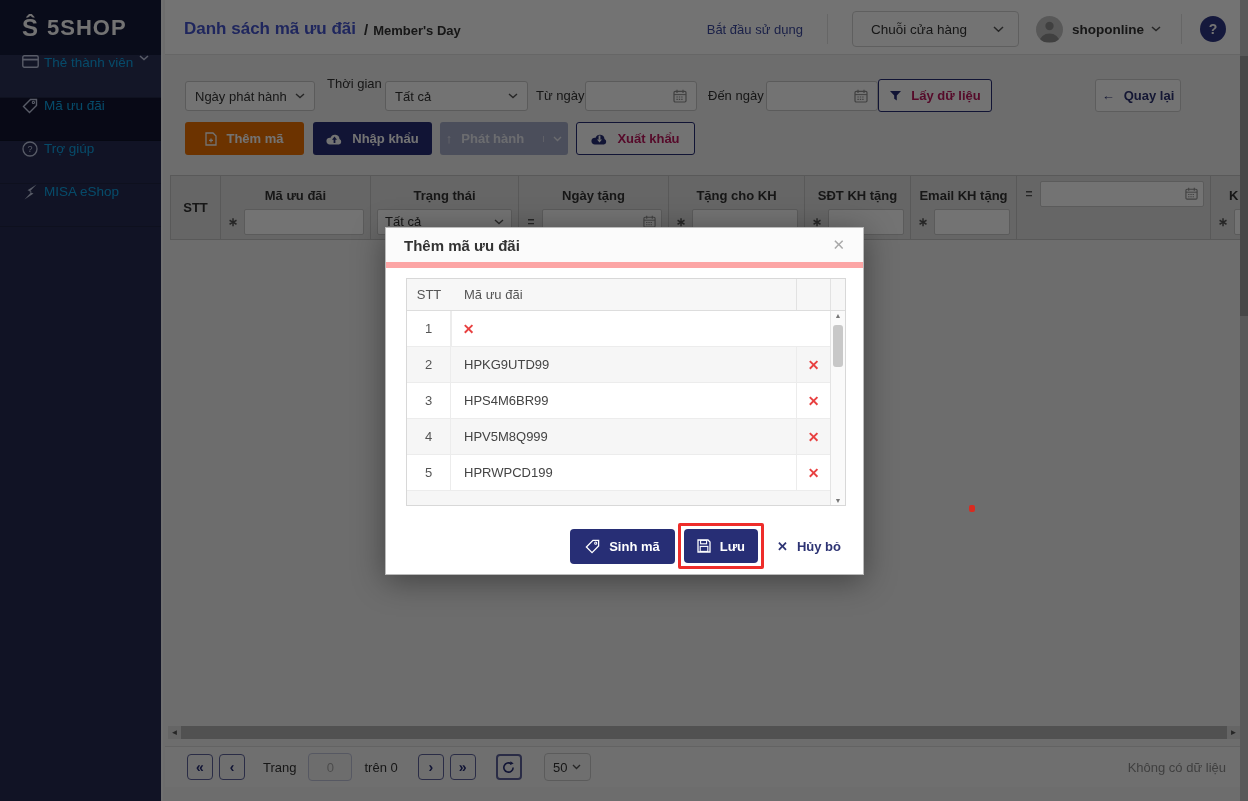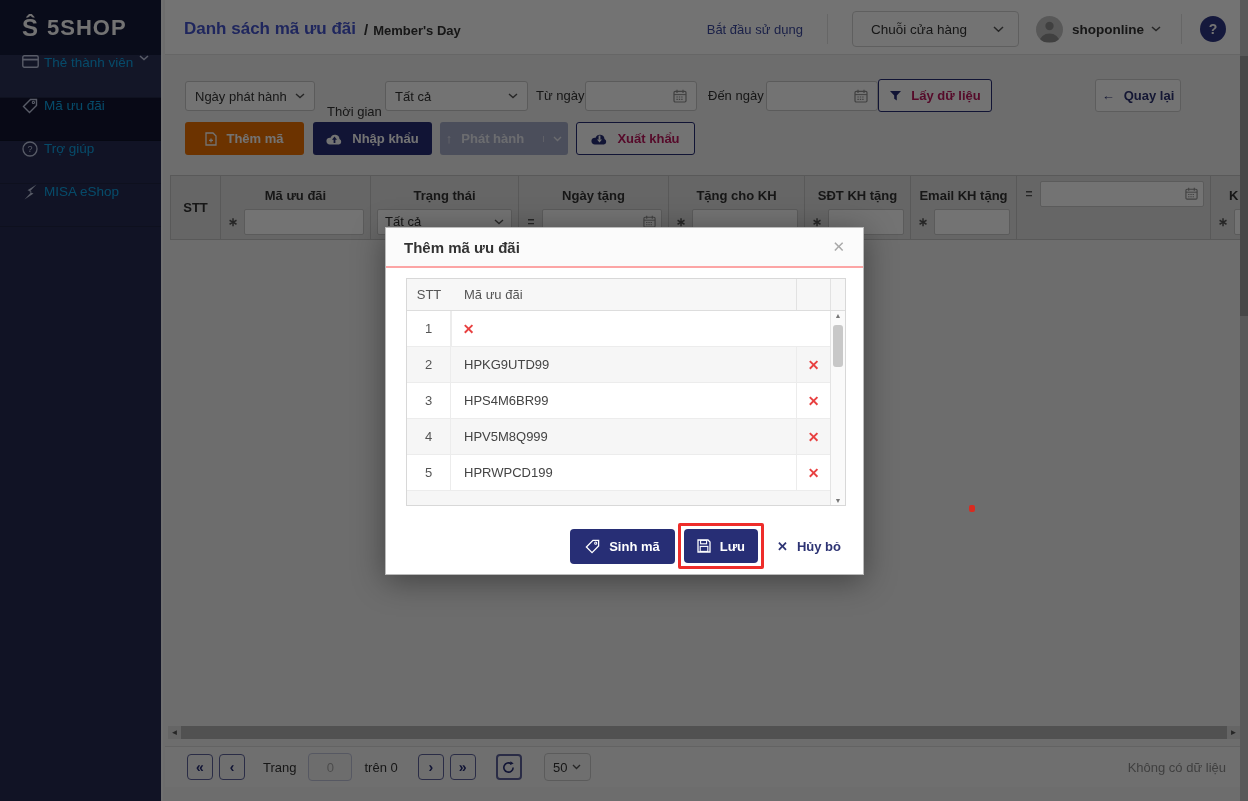--- a/index.html
+++ b/index.html
@@ -195,7 +195,7 @@
         </svg>
       </span>
   </div>
-  <span class="abs flabel" style="left:327px;top:104px">Thời gian</span>
+  <span class="abs flabel" style="left:327px;top:76px">Thời gian</span>
   <div class="abs fctrl" style="left:385px;top:81px;width:143px">
     <span>Tất cả</span>
     <span class="cv">

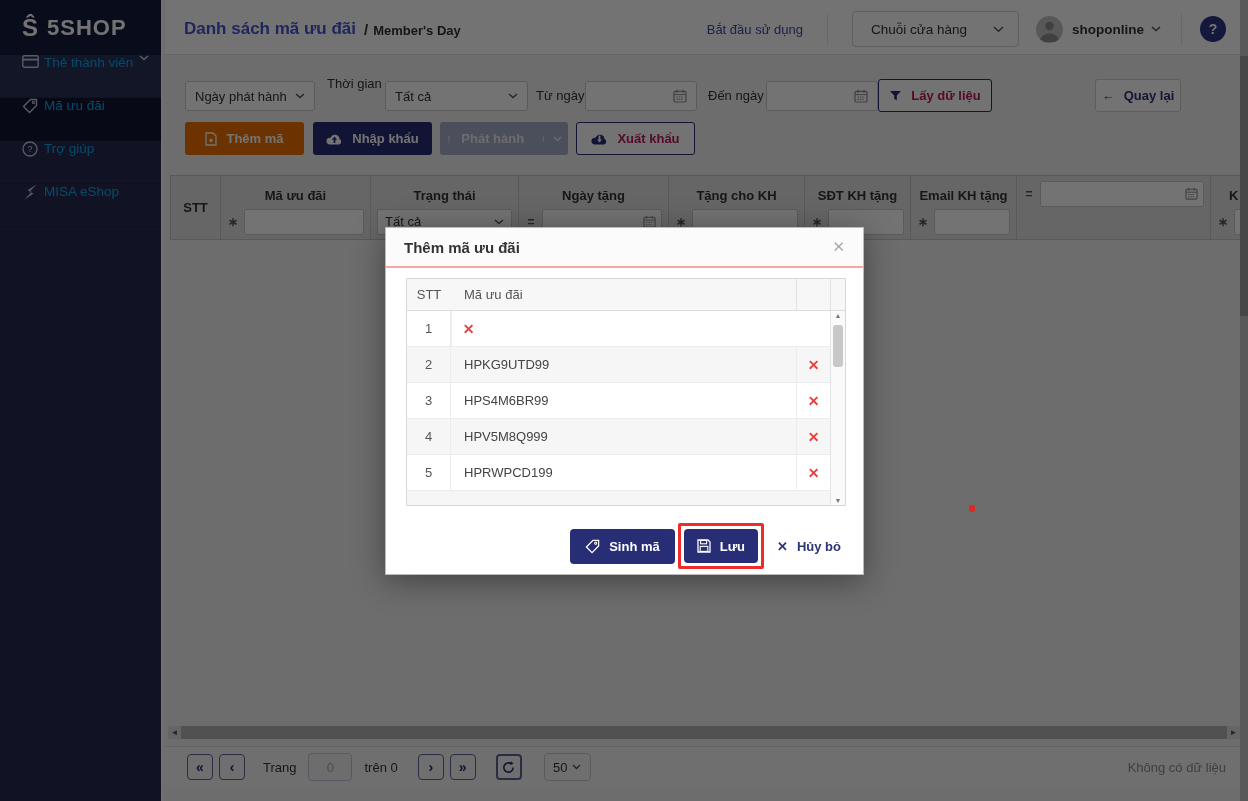--- a/index.html
+++ b/index.html
@@ -74,7 +74,7 @@
   
   .overlay{position:absolute;inset:0;background:rgba(0,0,0,.55);z-index:50}
   .modal{position:absolute;left:385px;top:227px;width:479px;height:348px;background:#fff;border:1px solid #bbb;box-shadow:0 6px 30px rgba(0,0,0,.4);z-index:60}
-  .modal-head{height:40px;display:flex;align-items:center;padding:0 18px;background:#fbfbfb;border-bottom:2px solid #fca5a5}
+  .modal-head{height:40px;display:flex;align-items:center;padding:0 18px;background:#fbfbfb;border-bottom:6px solid #fca5a5}
   .modal-title{font-size:15px;font-weight:bold;color:#333}
   .modal-close{margin-left:auto;color:#a9a9a9;font-size:15px;cursor:pointer}
   .mtable{position:absolute;left:20px;top:50px;width:440px;height:228px;border:1px solid #d8d8d8;background:#fff;overflow:hidden}

